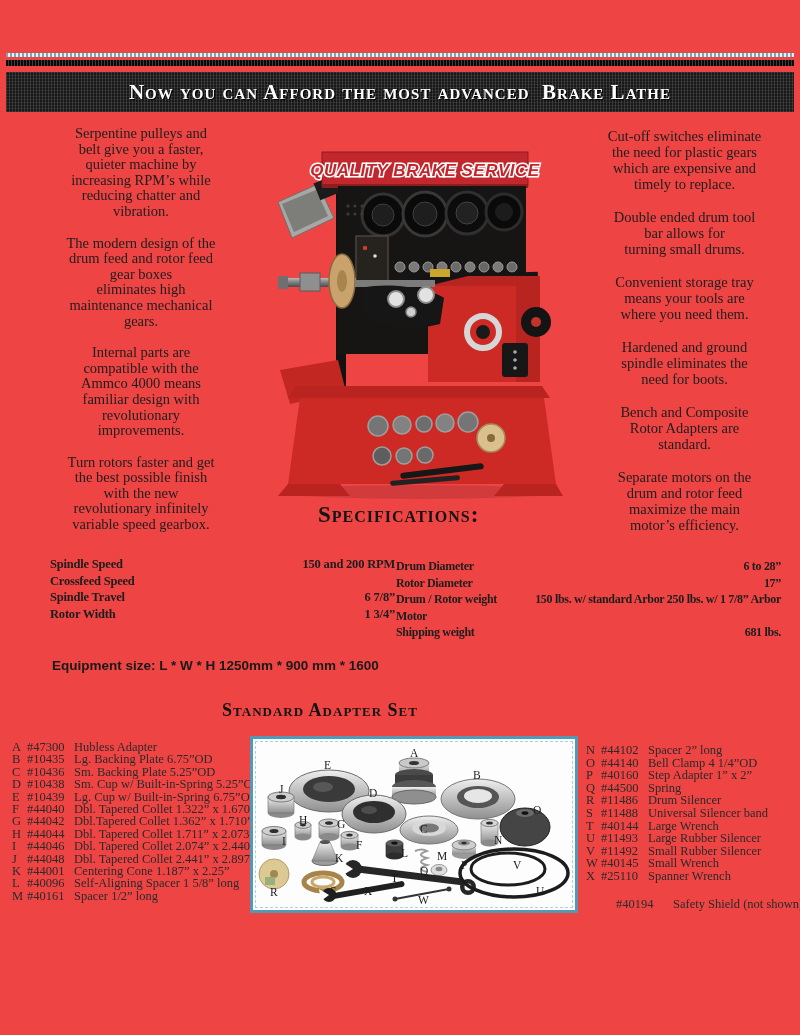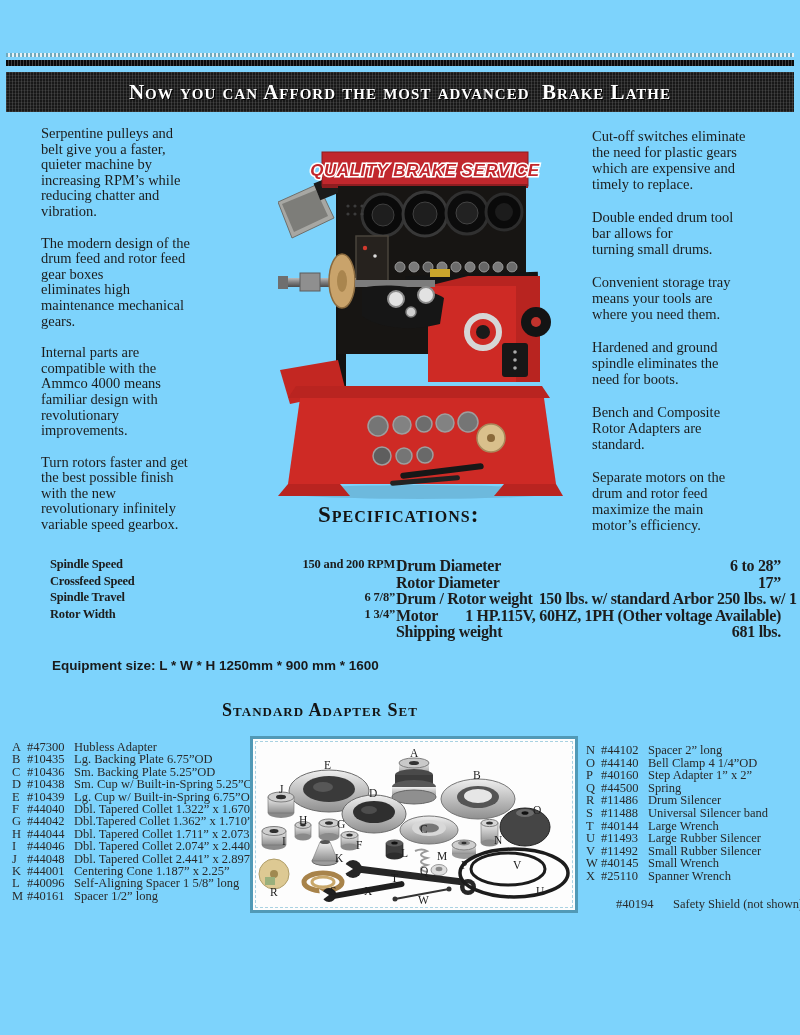--- a/index.html
+++ b/index.html
@@ -3,7 +3,7 @@
 <meta charset="utf-8">
 <style>
   html,body{margin:0;padding:0;background:#fff;}
-  #page{position:relative;width:800px;height:1035px;background:#7dd3fc;overflow:hidden;
+  #page{position:relative;width:800px;height:1035px;background:#ef4444;overflow:hidden;
         font-family:"Liberation Serif",serif;color:#1d1d1d;}
 
   

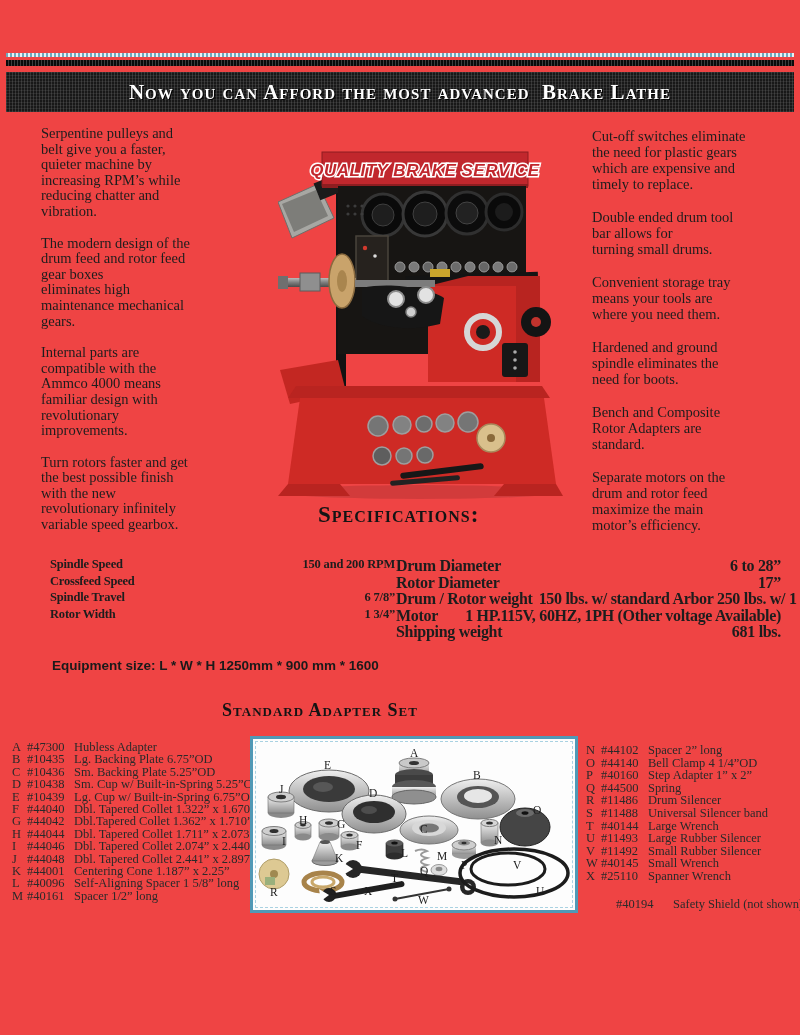--- a/index.html
+++ b/index.html
@@ -20,7 +20,7 @@
     letter-spacing:1px;white-space:pre;text-shadow:1px 1px 0 #000;}
 
   
-  .col p{margin:0 0 16px 0;white-space:pre-line;}
+  .col p{margin:0 0 16px 0;white-space:pre-line;text-align:center;}
   #left-col{position:absolute;left:41px;top:126px;width:200px;font-size:14.5px;line-height:15.6px;}
   #right-col{position:absolute;left:592px;top:128px;width:185px;font-size:14.5px;line-height:16px;}
   #right-col p{margin-bottom:17px;}

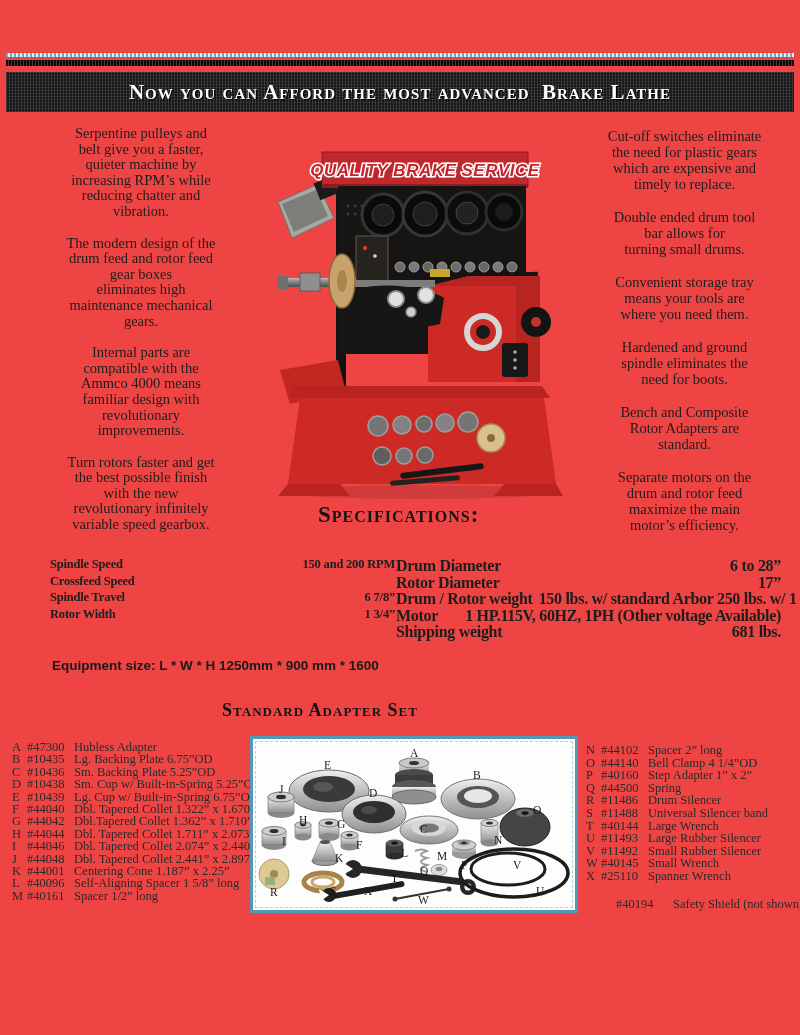--- a/index.html
+++ b/index.html
@@ -33,7 +33,7 @@
   
   .spec-block{position:absolute;font-weight:bold;}
   #spec-left{left:50px;top:556px;width:345px;font-size:12.5px;letter-spacing:-0.2px;}
-  #spec-right{left:396px;top:558px;width:385px;font-size:16px;letter-spacing:-0.3px;}
+  #spec-right{left:396px;top:558px;width:385px;font-size:12px;letter-spacing:-0.3px;}
   .spec-row{display:flex;justify-content:space-between;gap:6px;line-height:16.5px;white-space:nowrap;}
   .spec-value{text-align:left;}
   #equipment-size{position:absolute;left:52px;top:642px;font-family:"Liberation Sans",sans-serif;

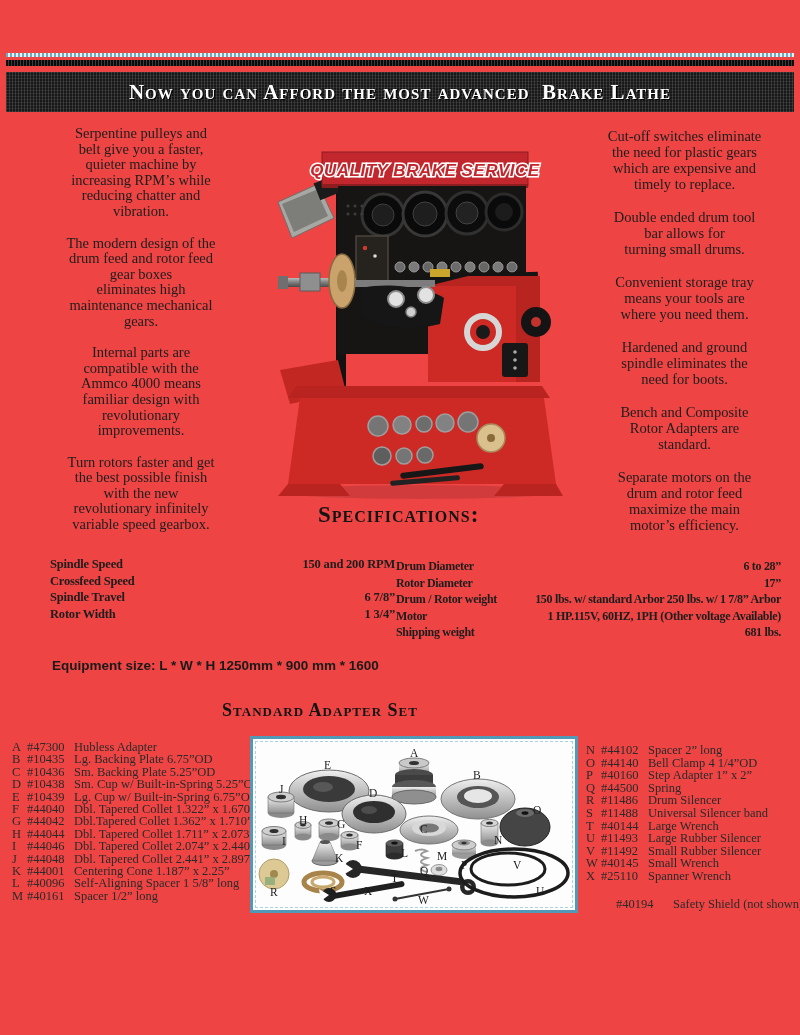--- a/index.html
+++ b/index.html
@@ -262,7 +262,6 @@
       </div>
     <div class="spec-row">
         <span class="spec-label">Motor</span>
-        <span class="spec-value">1 HP.115V, 60HZ, 1PH (Other voltage Available)</span>
       </div>
     <div class="spec-row">
         <span class="spec-label">Shipping weight</span>

